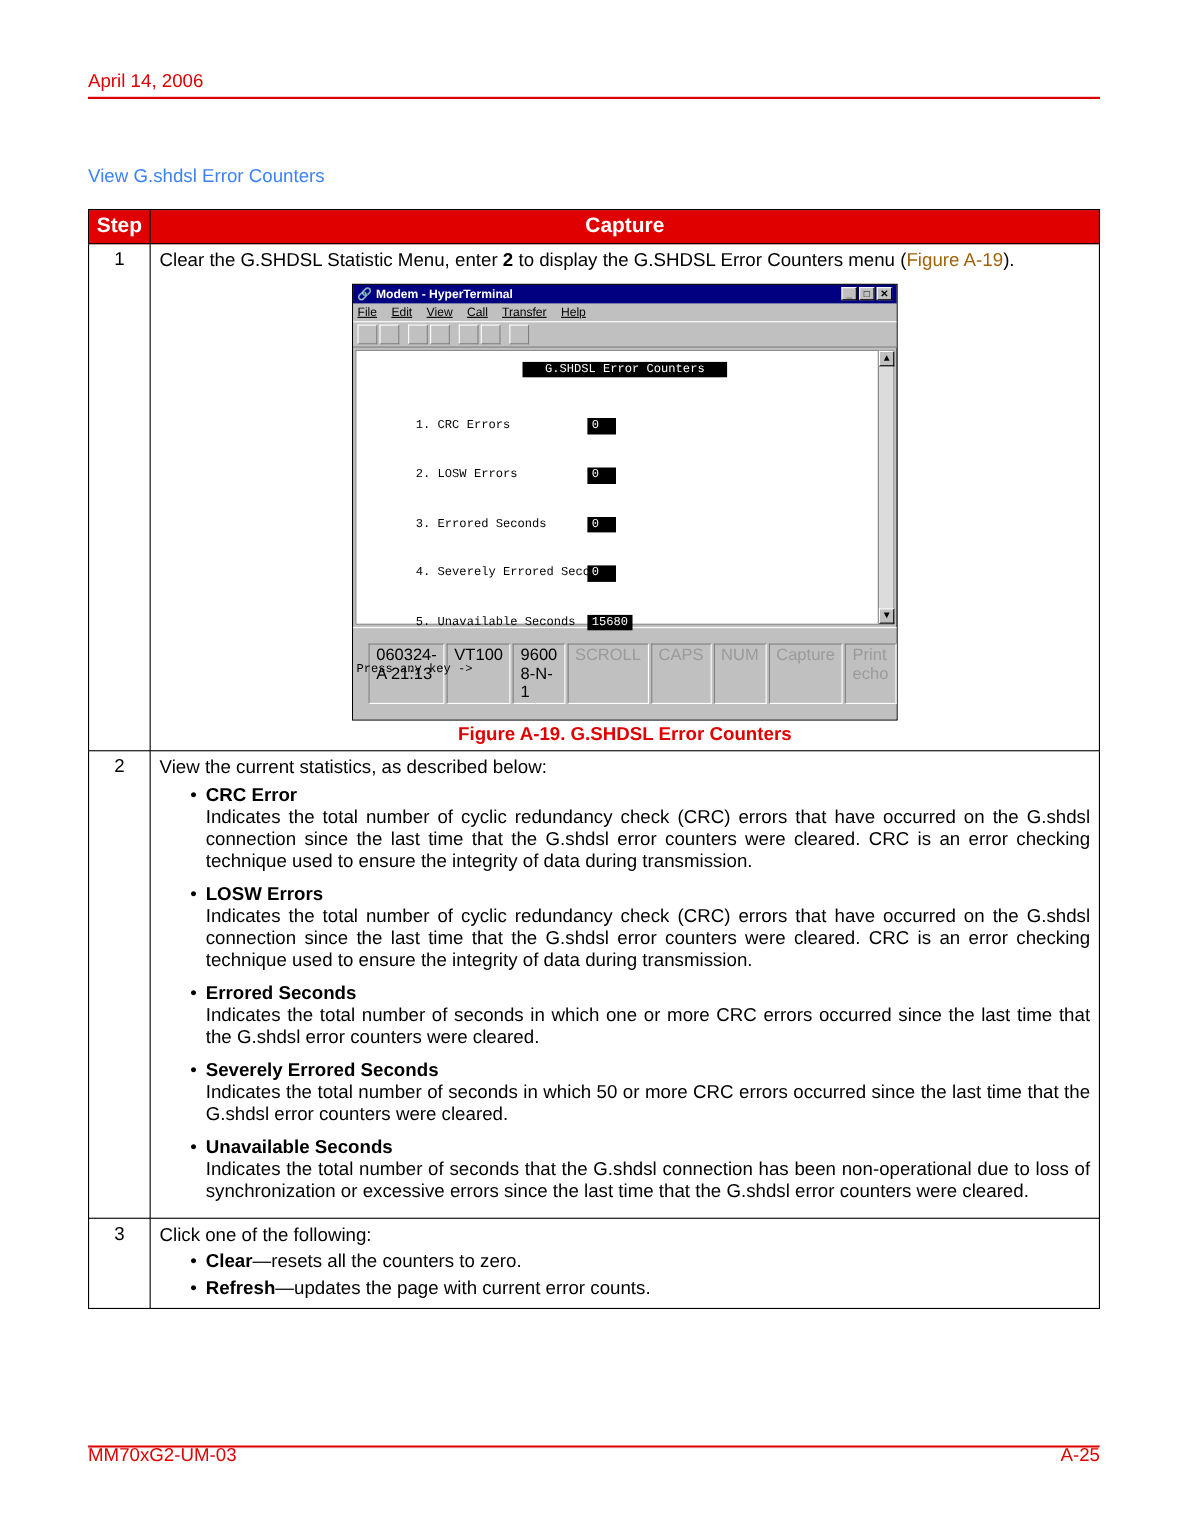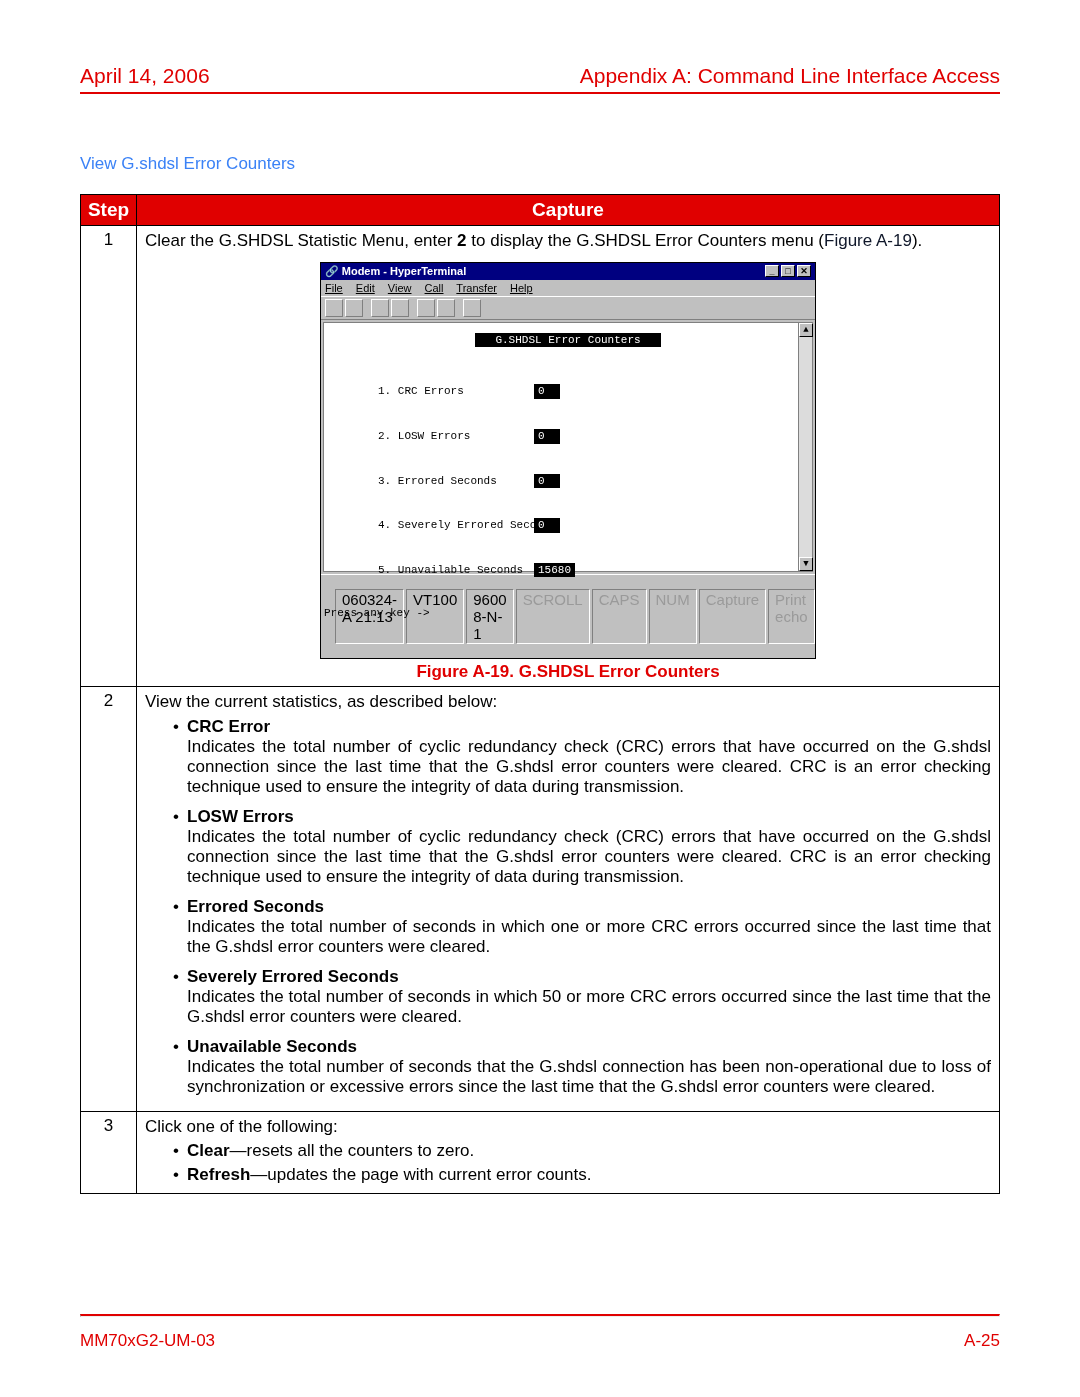--- a/index.html
+++ b/index.html
@@ -21,7 +21,7 @@
   .header-row {
     display: flex;
     justify-content: space-between;
-    font-size: 21px;
+    font-size: 17px;
     text-align: center;
   }
   .header-rule {

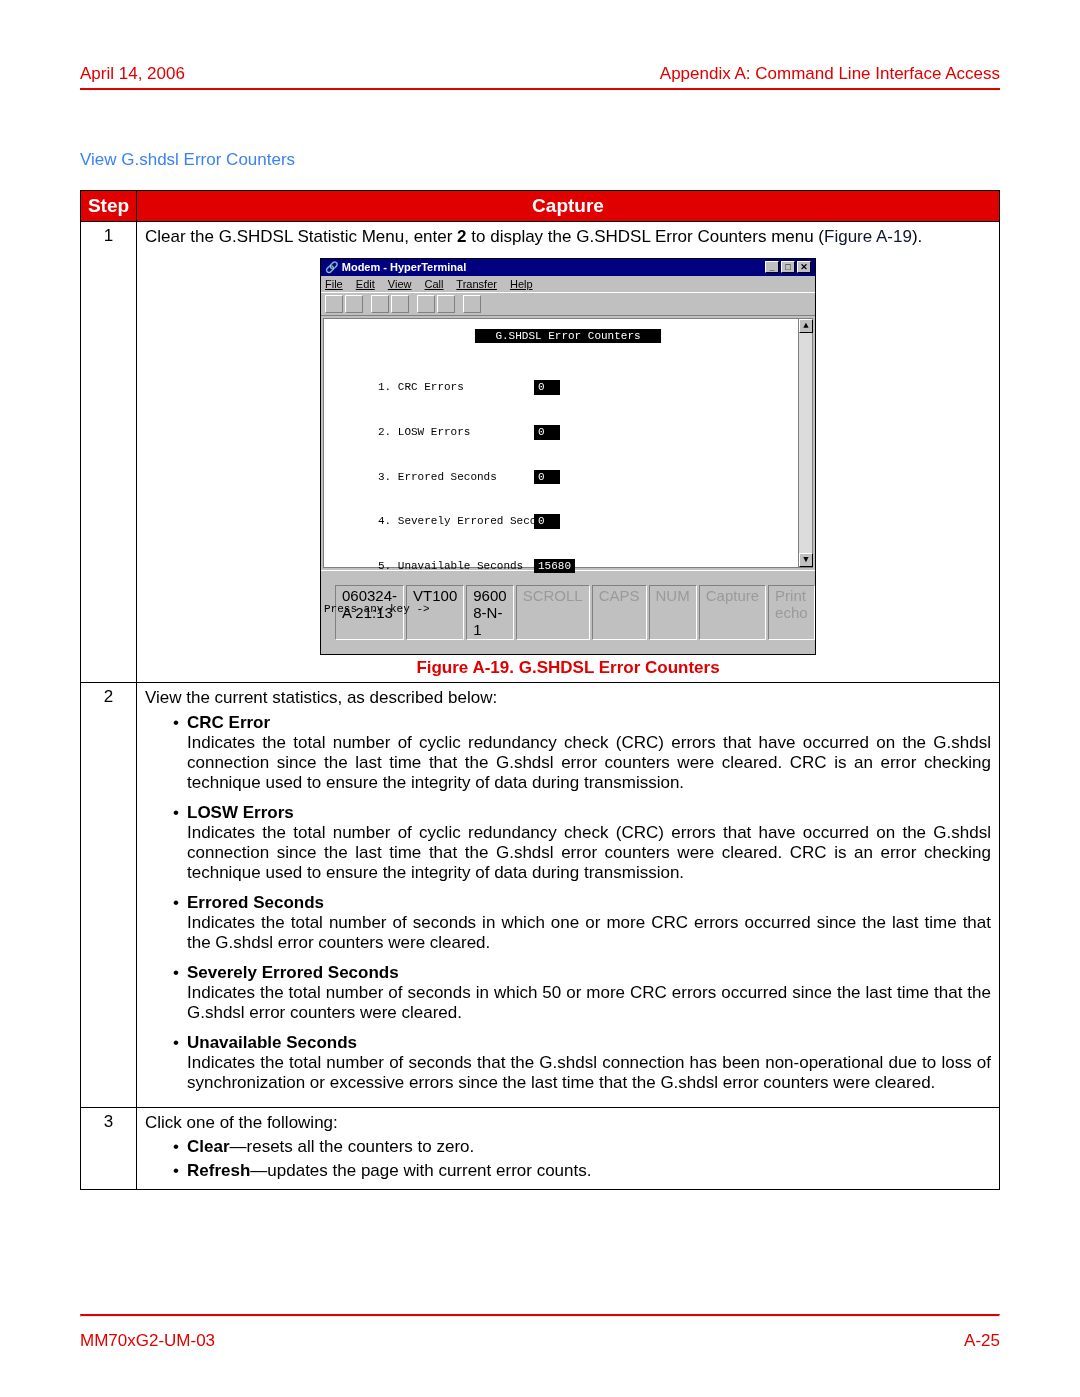--- a/index.html
+++ b/index.html
@@ -203,7 +203,6 @@
 
   <div class="header-row">
     <span class="red">April 14, 2006</span>
-    <span class="red">Appendix A: Command Line Interface Access</span>
   </div>
   <hr class="header-rule">
 

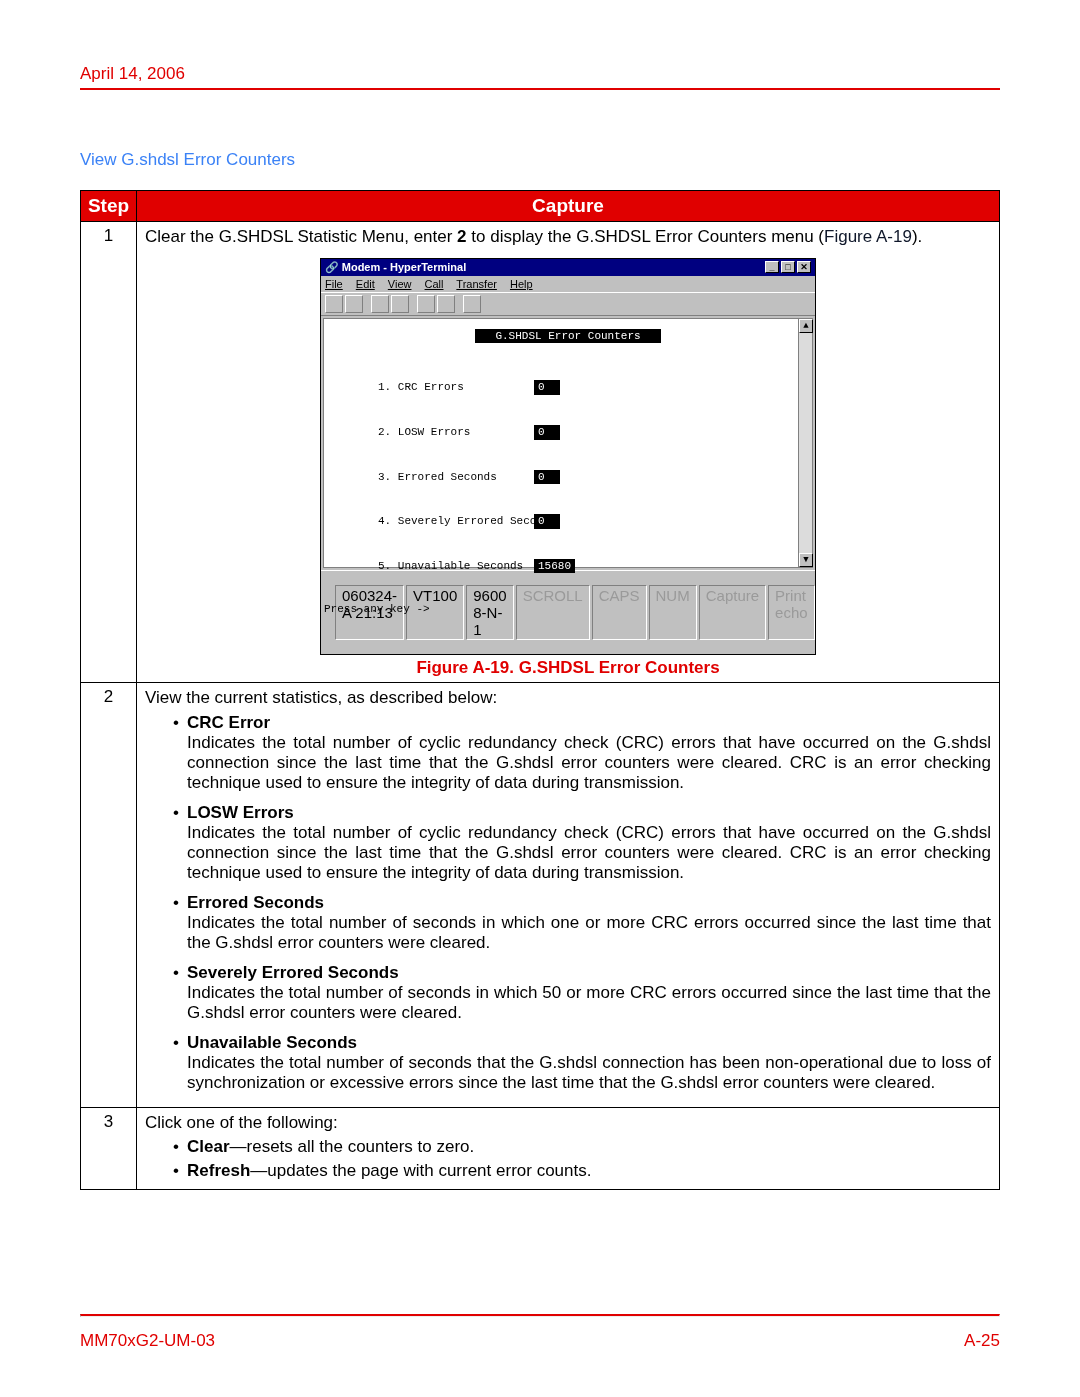--- a/index.html
+++ b/index.html
@@ -57,7 +57,7 @@
   }
   .col-step { width: 56px; text-align: center; }
   .action-cell p { line-height: 1.28; }
-  .fig-ref { color: #0f172a; }
+  .fig-ref { color: #a16207; }
   .figure-caption {
     color: #e00000;
     font-weight: bold;

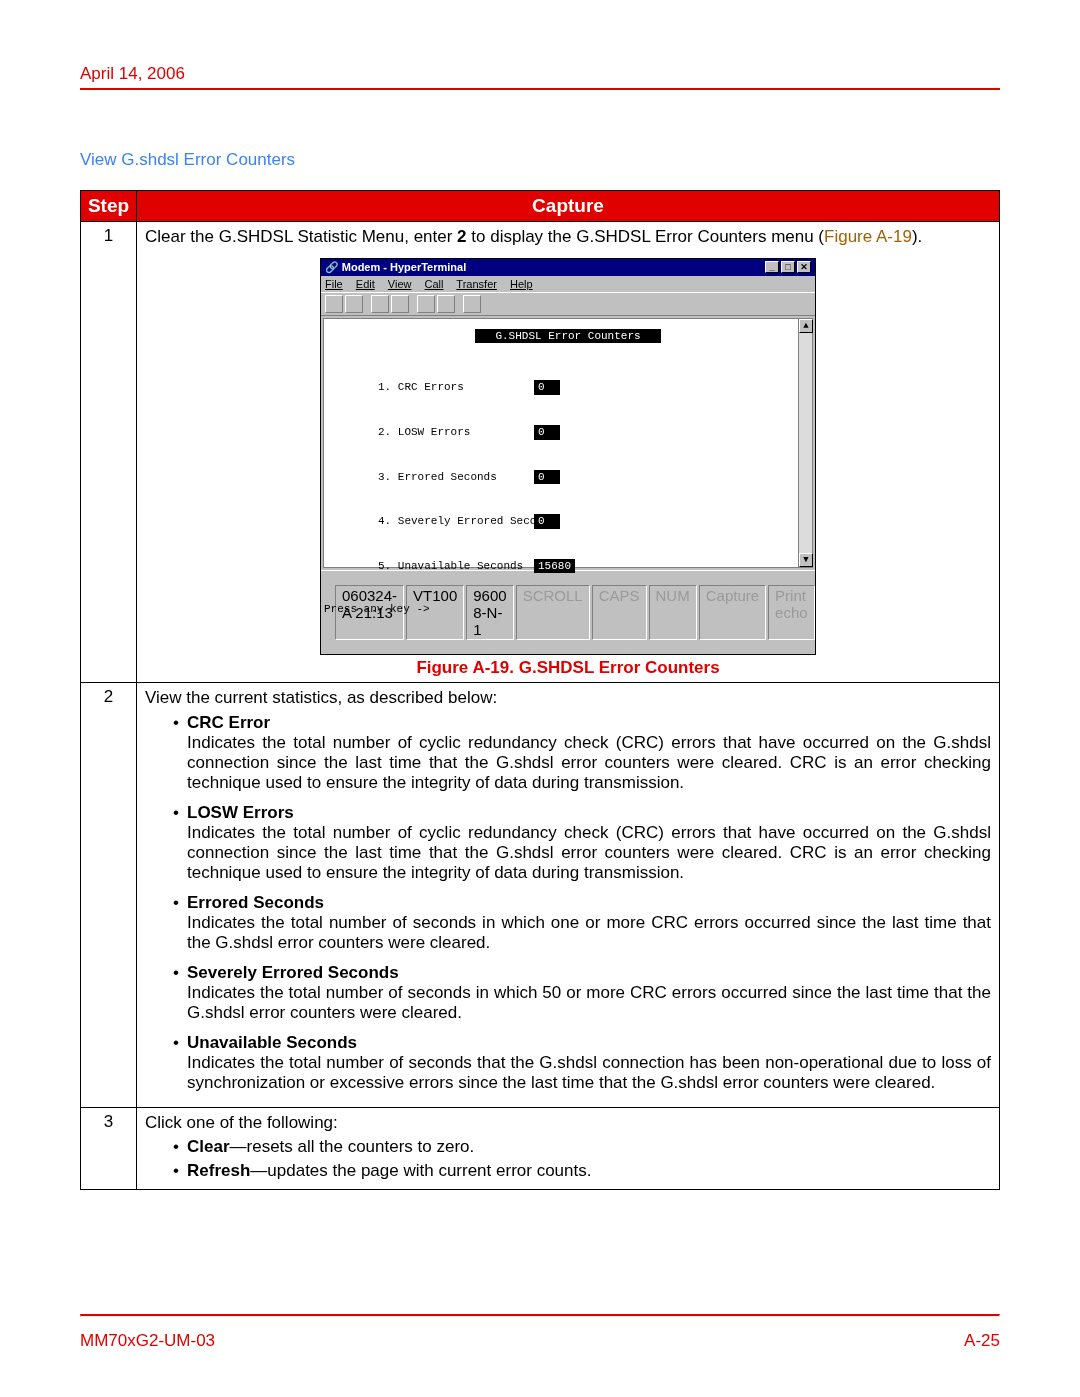--- a/index.html
+++ b/index.html
@@ -185,7 +185,7 @@
   ul.actions > li::before { content: "•"; position: absolute; left: 0; top: 0; }
   .footer-row {
     position: absolute;
-    left: 80px; right: 80px; bottom: 46px;
+    left: 80px; right: 80px; bottom: 64px;
     display: flex;
     justify-content: space-between;
     font-size: 17px;

